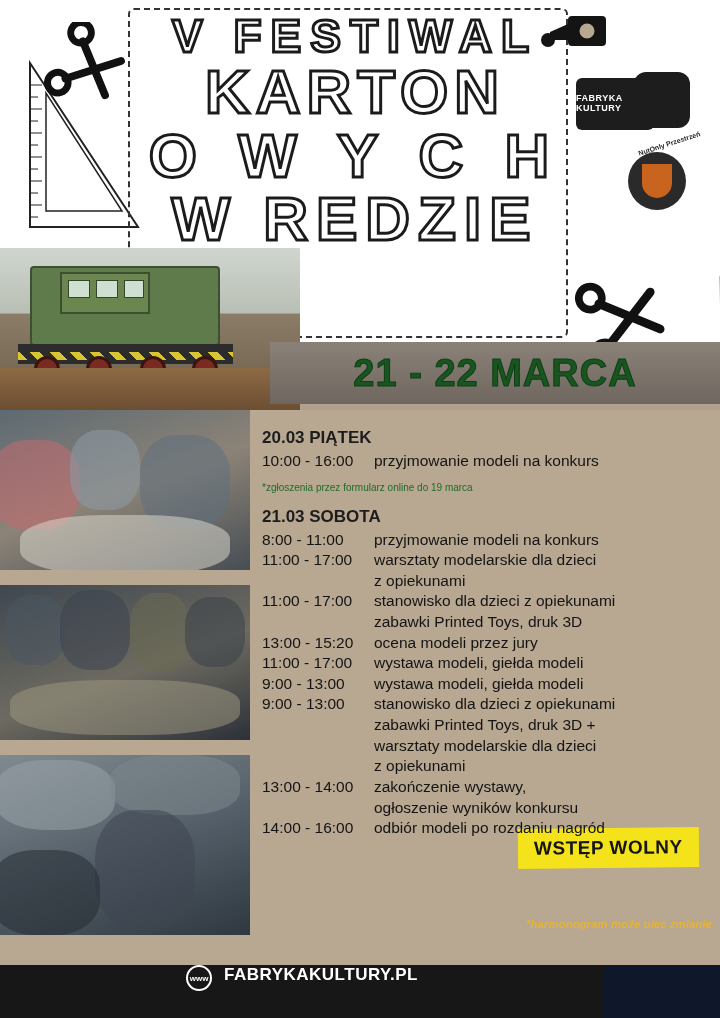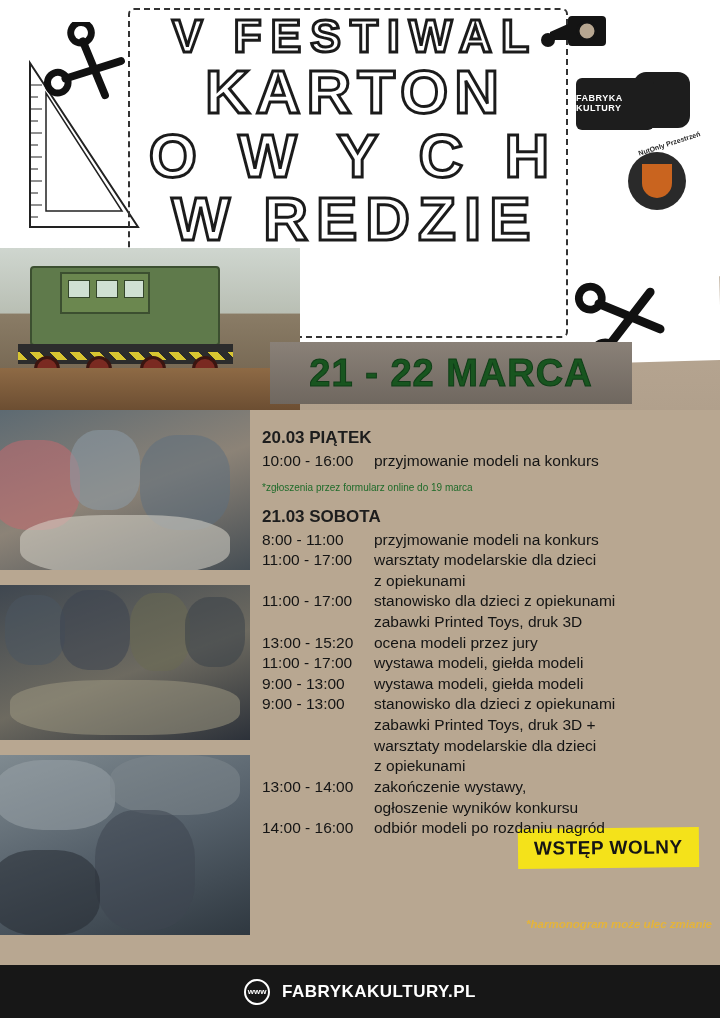--- a/index.html
+++ b/index.html
@@ -152,7 +152,7 @@
   
   .date-band {
     position: absolute; left: 270px; top: 342px;
-    width: 362px; height: 62px;
+    width: 450px; height: 62px;
     background: linear-gradient(180deg,#8a8178 0%, #6f675f 100%);
     display: flex; align-items: center; justify-content: center;
   }

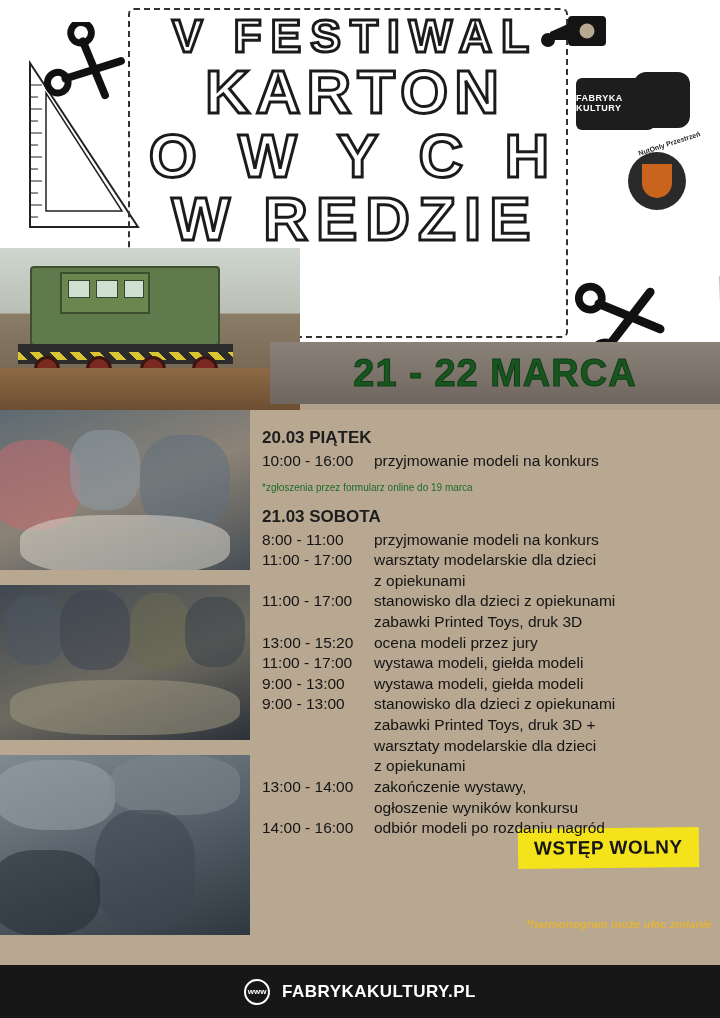--- a/index.html
+++ b/index.html
@@ -213,9 +213,9 @@
   
   .footer {
     position: absolute; left: 0; top: 965px;
-    width: 720px; height: 53px;
+    width: 604px; height: 53px;
     background: #171717;
-    display: flex; align-items: center; justify-content: center;
+    display: flex; align-items: flex-start; justify-content: center;
     gap: 12px;
   }
   .globe {

